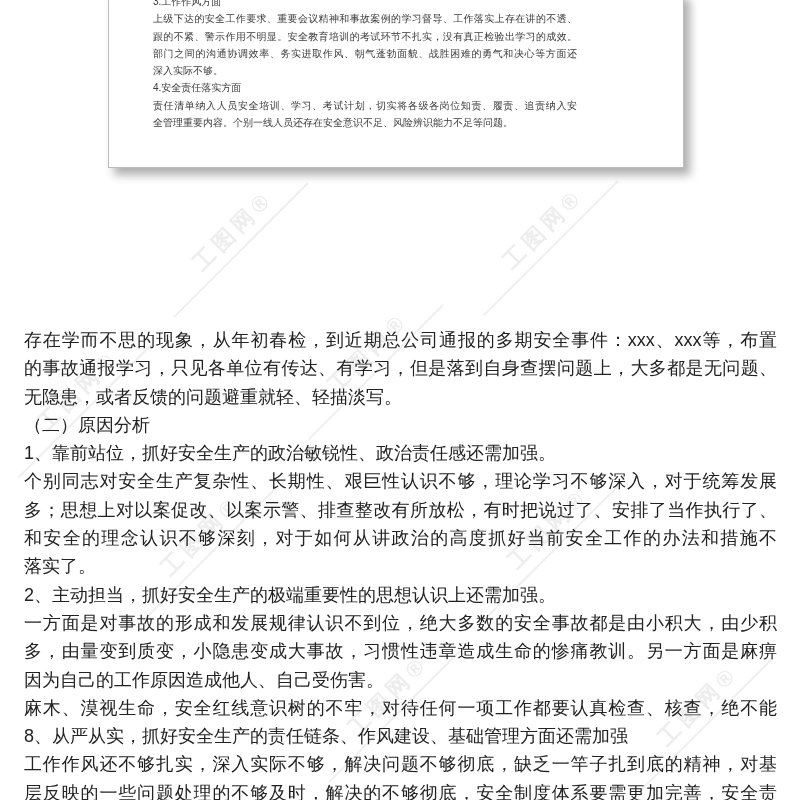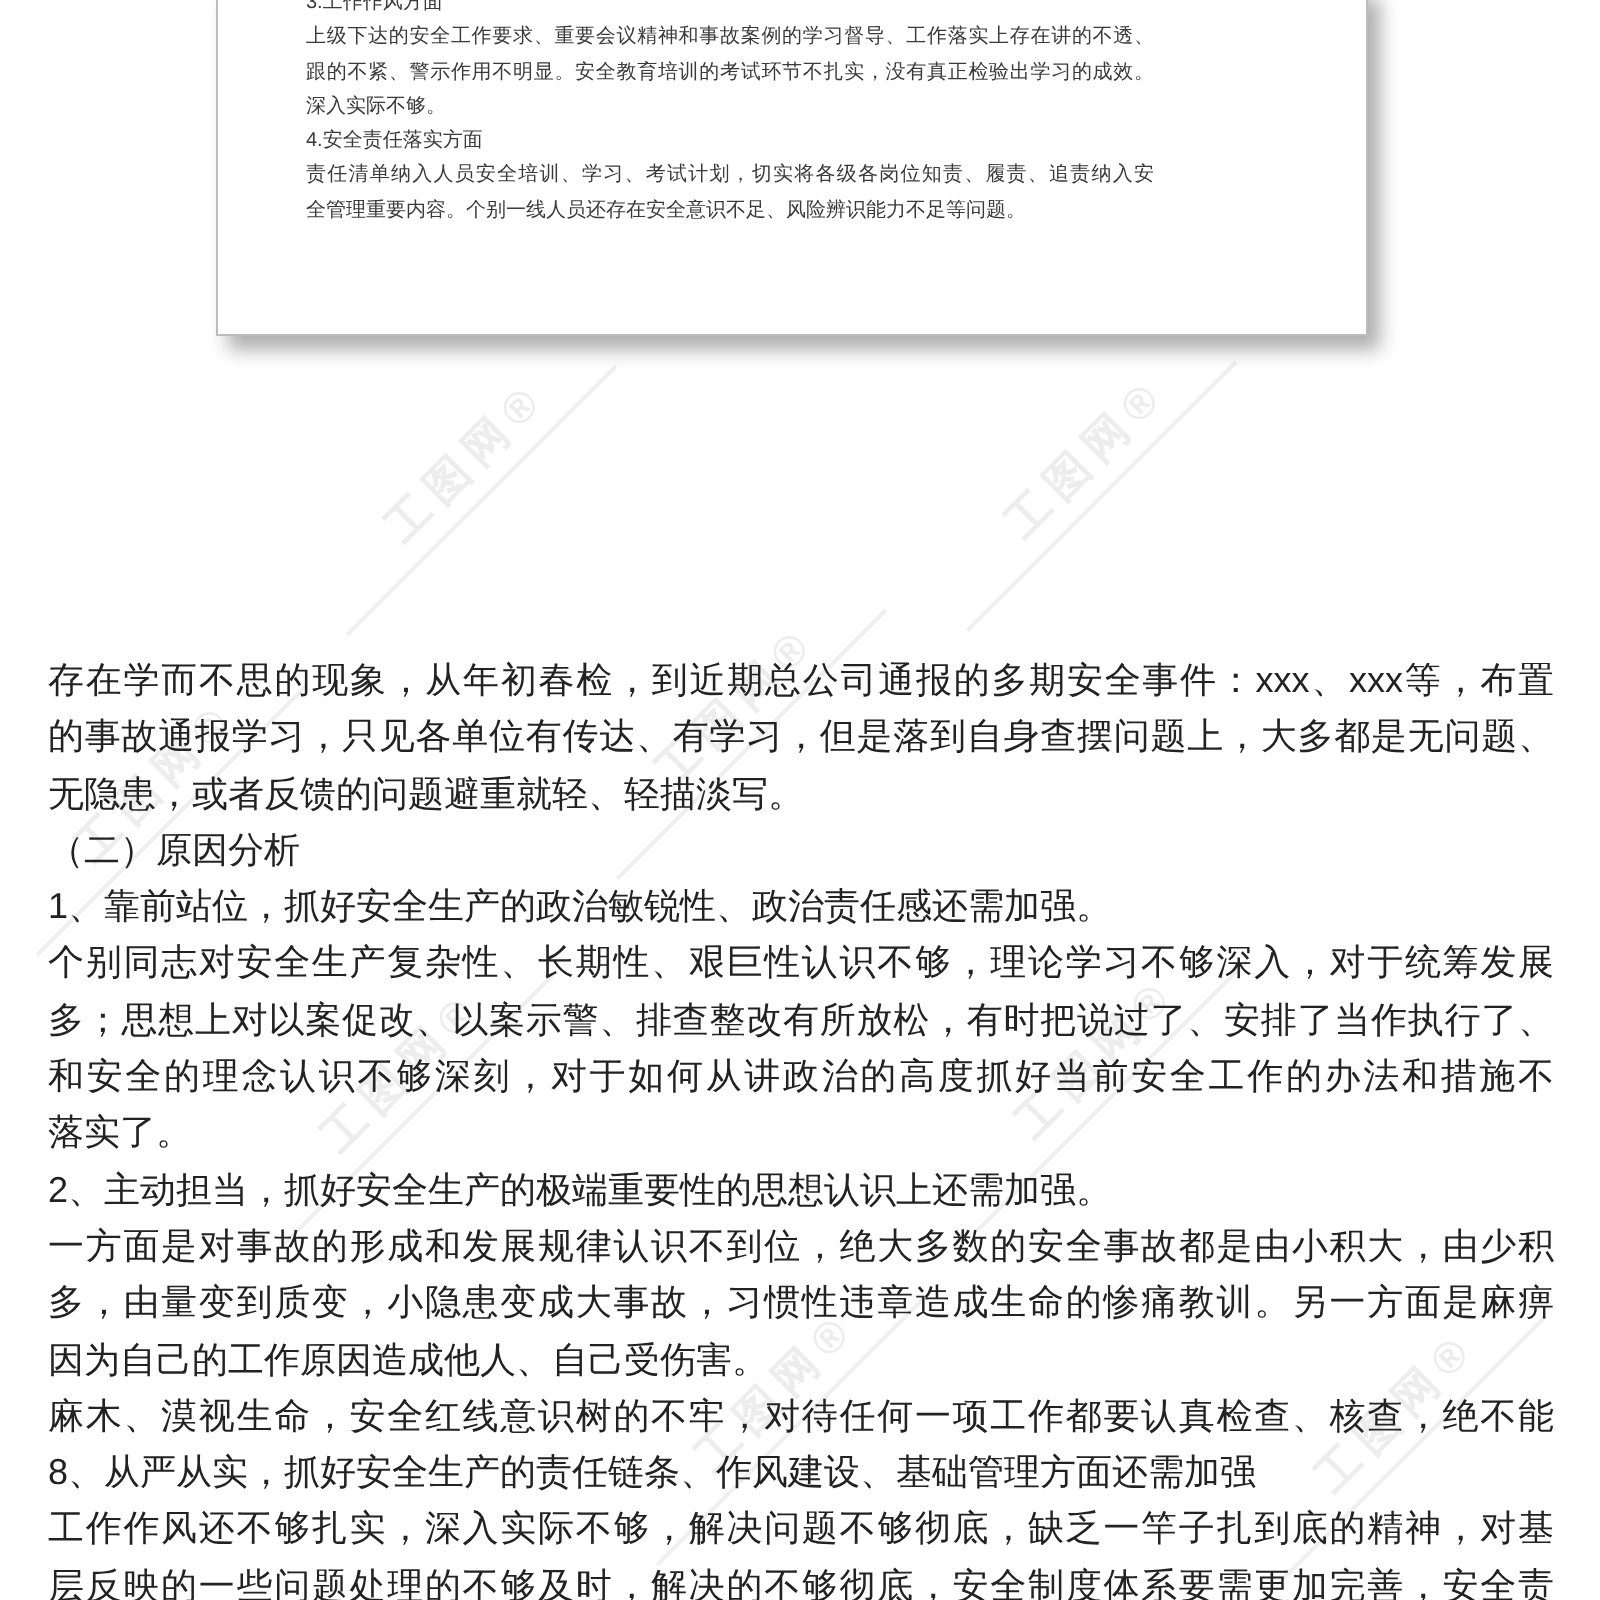--- a/index.html
+++ b/index.html
@@ -70,6 +70,7 @@
       <div class="pline nj">3.工作作风方面</div>
       <div class="pline">上级下达的安全工作要求、重要会议精神和事故案例的学习督导、工作落实上存在讲的不透、</div>
       <div class="pline">跟的不紧、警示作用不明显。安全教育培训的考试环节不扎实，没有真正检验出学习的成效。</div>
+      <div class="pline">部门之间的沟通协调效率、务实进取作风、朝气蓬勃面貌、战胜困难的勇气和决心等方面还</div>
       <div class="pline nj">深入实际不够。</div>
       <div class="pline nj">4.安全责任落实方面</div>
       <div class="pline">责任清单纳入人员安全培训、学习、考试计划，切实将各级各岗位知责、履责、追责纳入安</div>

